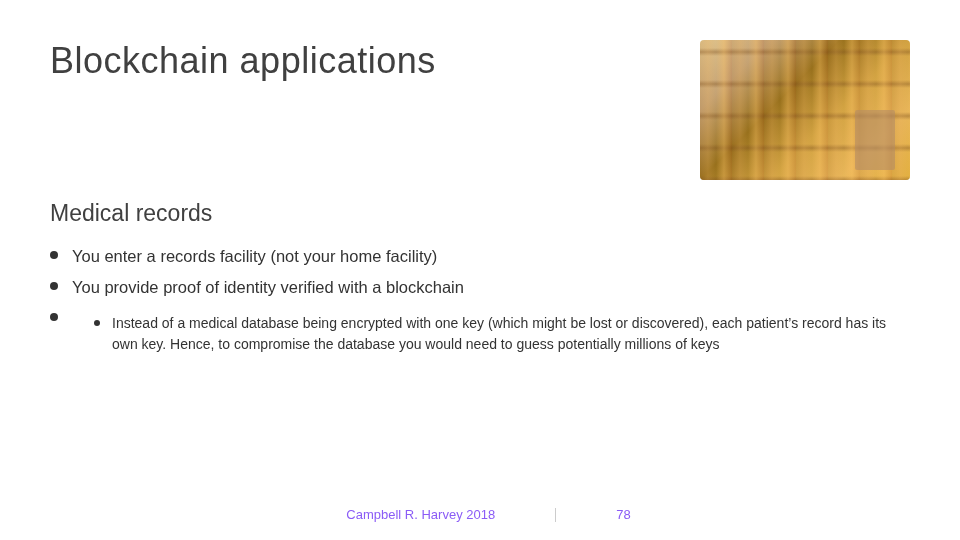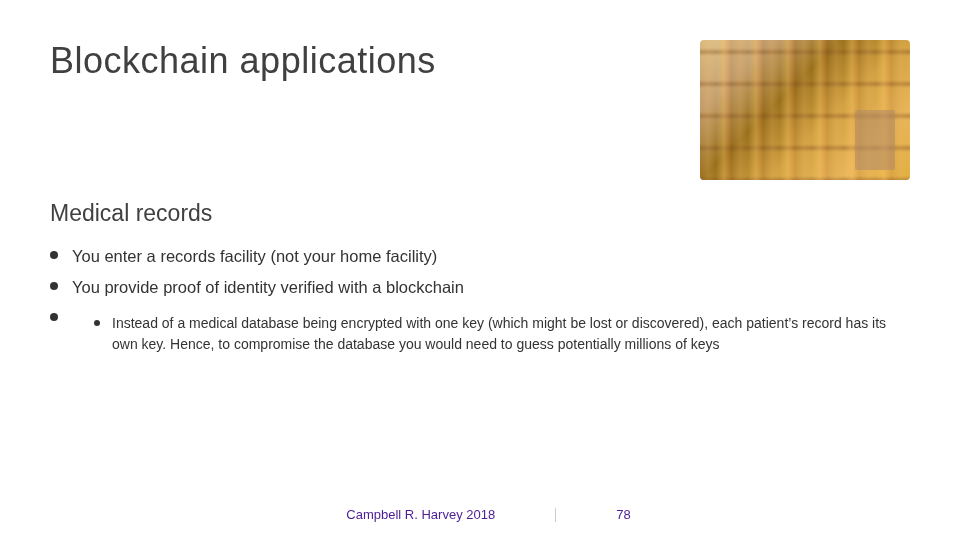--- a/index.html
+++ b/index.html
@@ -146,7 +146,7 @@
       align-items: flex-end;
       gap: 60px;
       font-size: 13px;
-      color: #4c1d95;
+      color: #8b5cf6;
     }
 
     .footer-divider {

